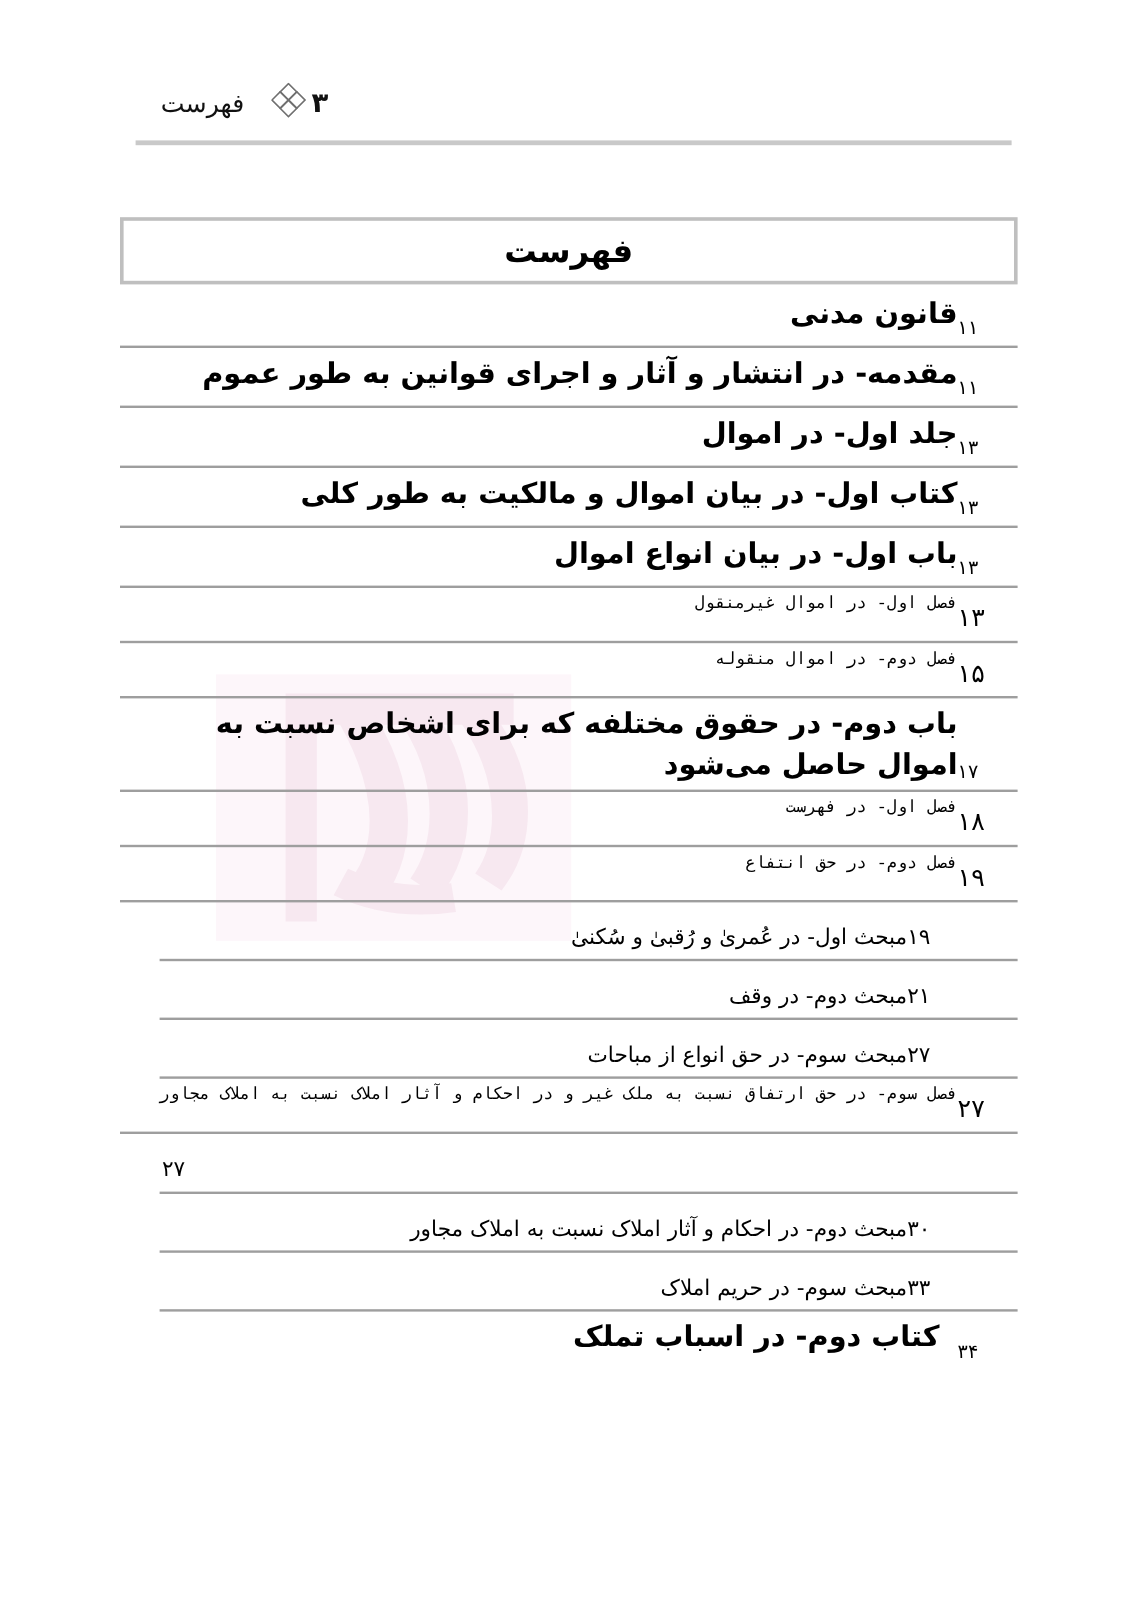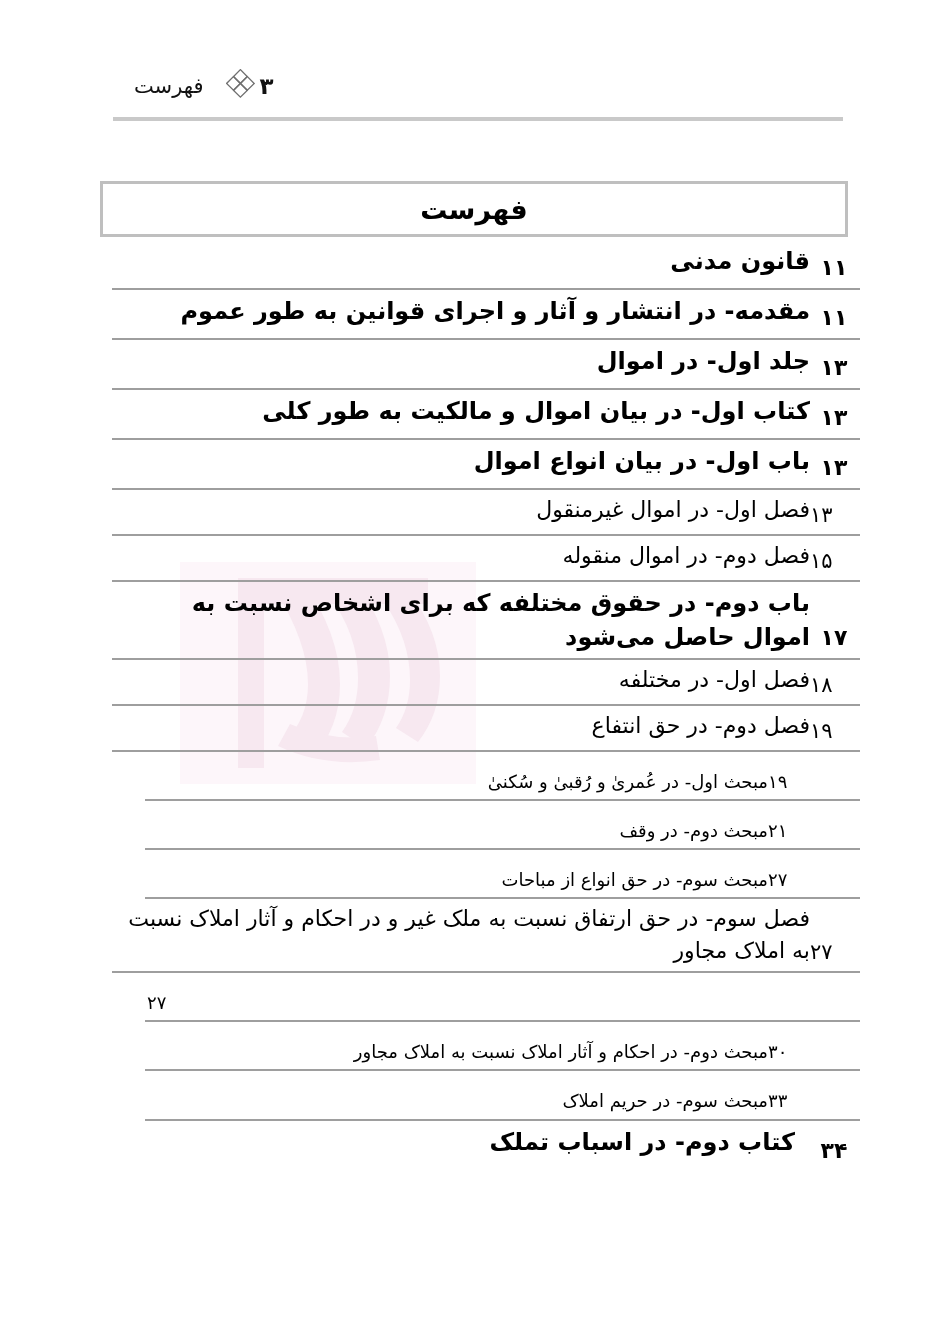--- a/index.html
+++ b/index.html
@@ -104,7 +104,7 @@
   
   .toc {
     position: absolute;
-    left: 112px;
+    left: 100px;
     top: 240px;
     width: 748px;
     z-index: 2;

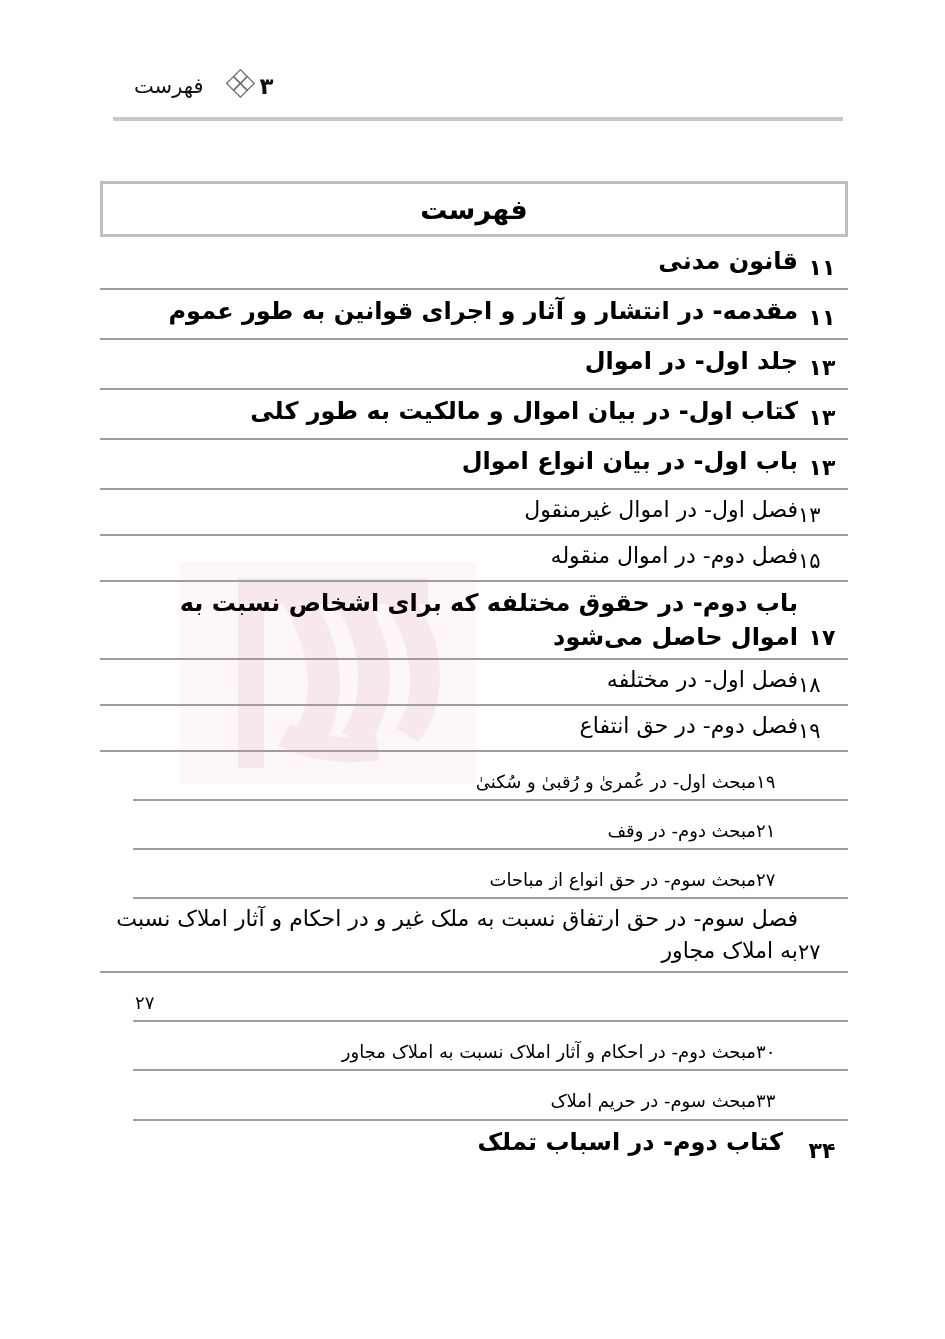--- a/index.html
+++ b/index.html
@@ -133,10 +133,9 @@
     line-height: 1.4;
   }
   .toc-row.lvl1 .toc-page {
-    font-size: 22px;
-    font-weight: 700;
+    font-size: 16px;
+    font-weight: 400;
     line-height: 1.4;
-    text-align: center;
   }
 
   

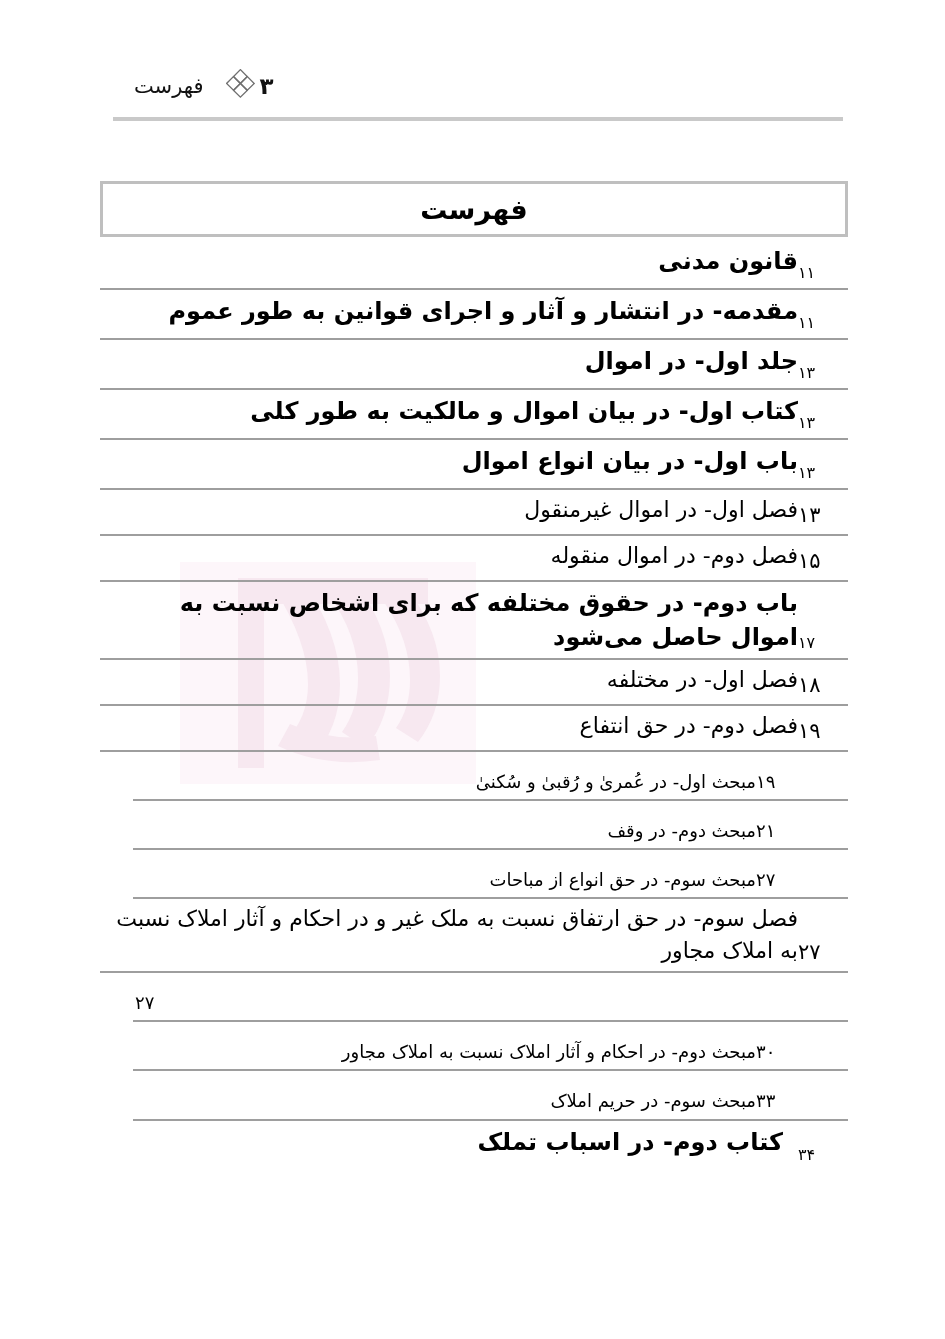--- a/index.html
+++ b/index.html
@@ -144,9 +144,10 @@
     padding-top: 4px;
   }
   .toc-row.lvl2 .toc-label {
-    font-size: 22px;
+    font-size: 14px;
     font-weight: 400;
     line-height: 1.45;
+    font-family: Liberation Mono, monospace;
   }
   .toc-row.lvl2 .toc-page {
     font-size: 21px;

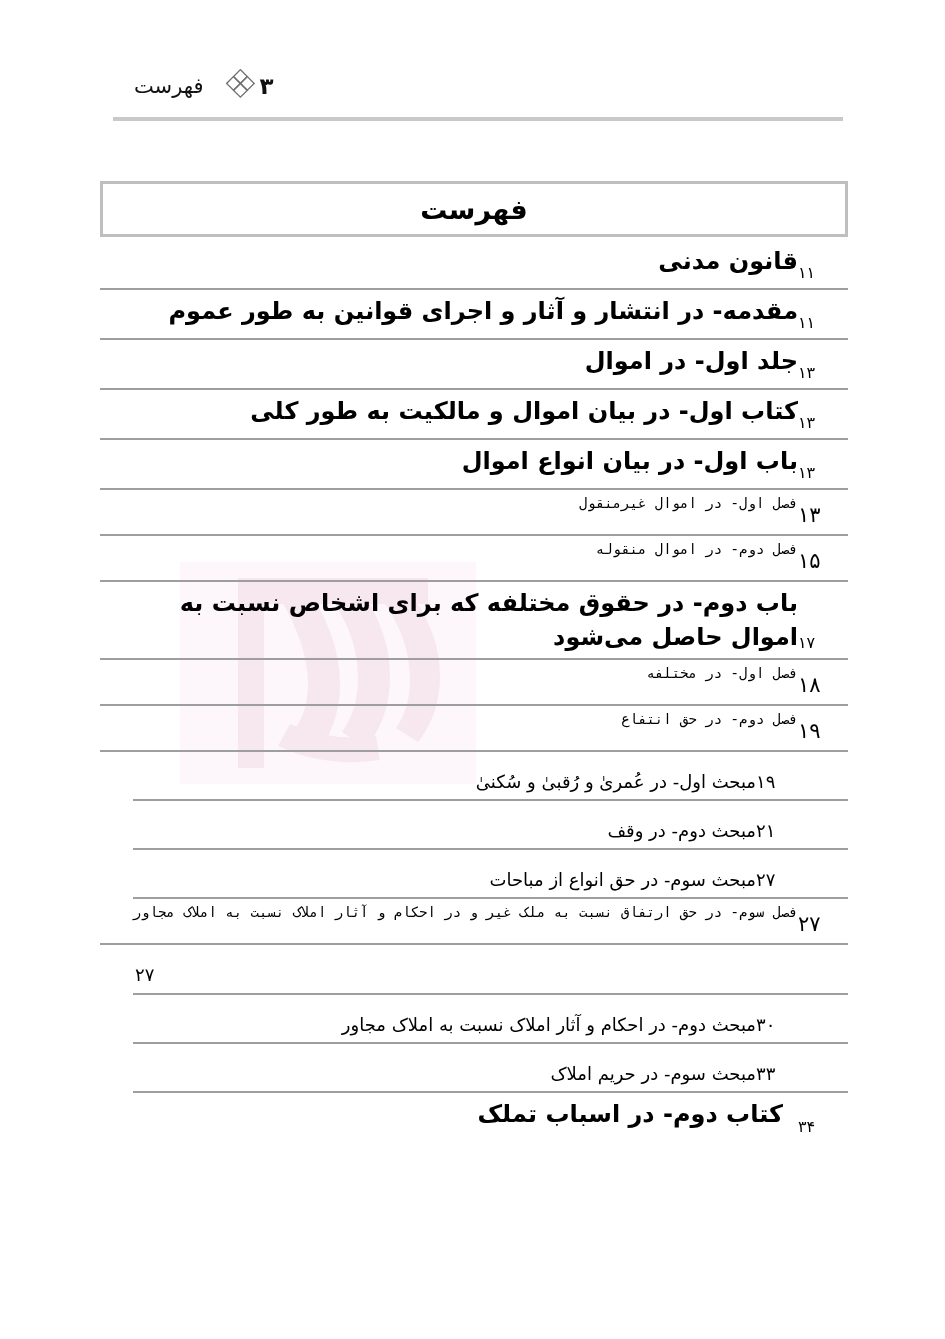--- a/index.html
+++ b/index.html
@@ -262,7 +262,7 @@
         <span class="toc-page">۱۷</span>
       </div>
       <div class="toc-row lvl2">
-        <span class="toc-label">فصل اول- در مختلفه</span>
+        <span class="toc-label">فصل اول- در فهرست</span>
         <span class="toc-page">۱۸</span>
       </div>
       <div class="toc-row lvl2">

